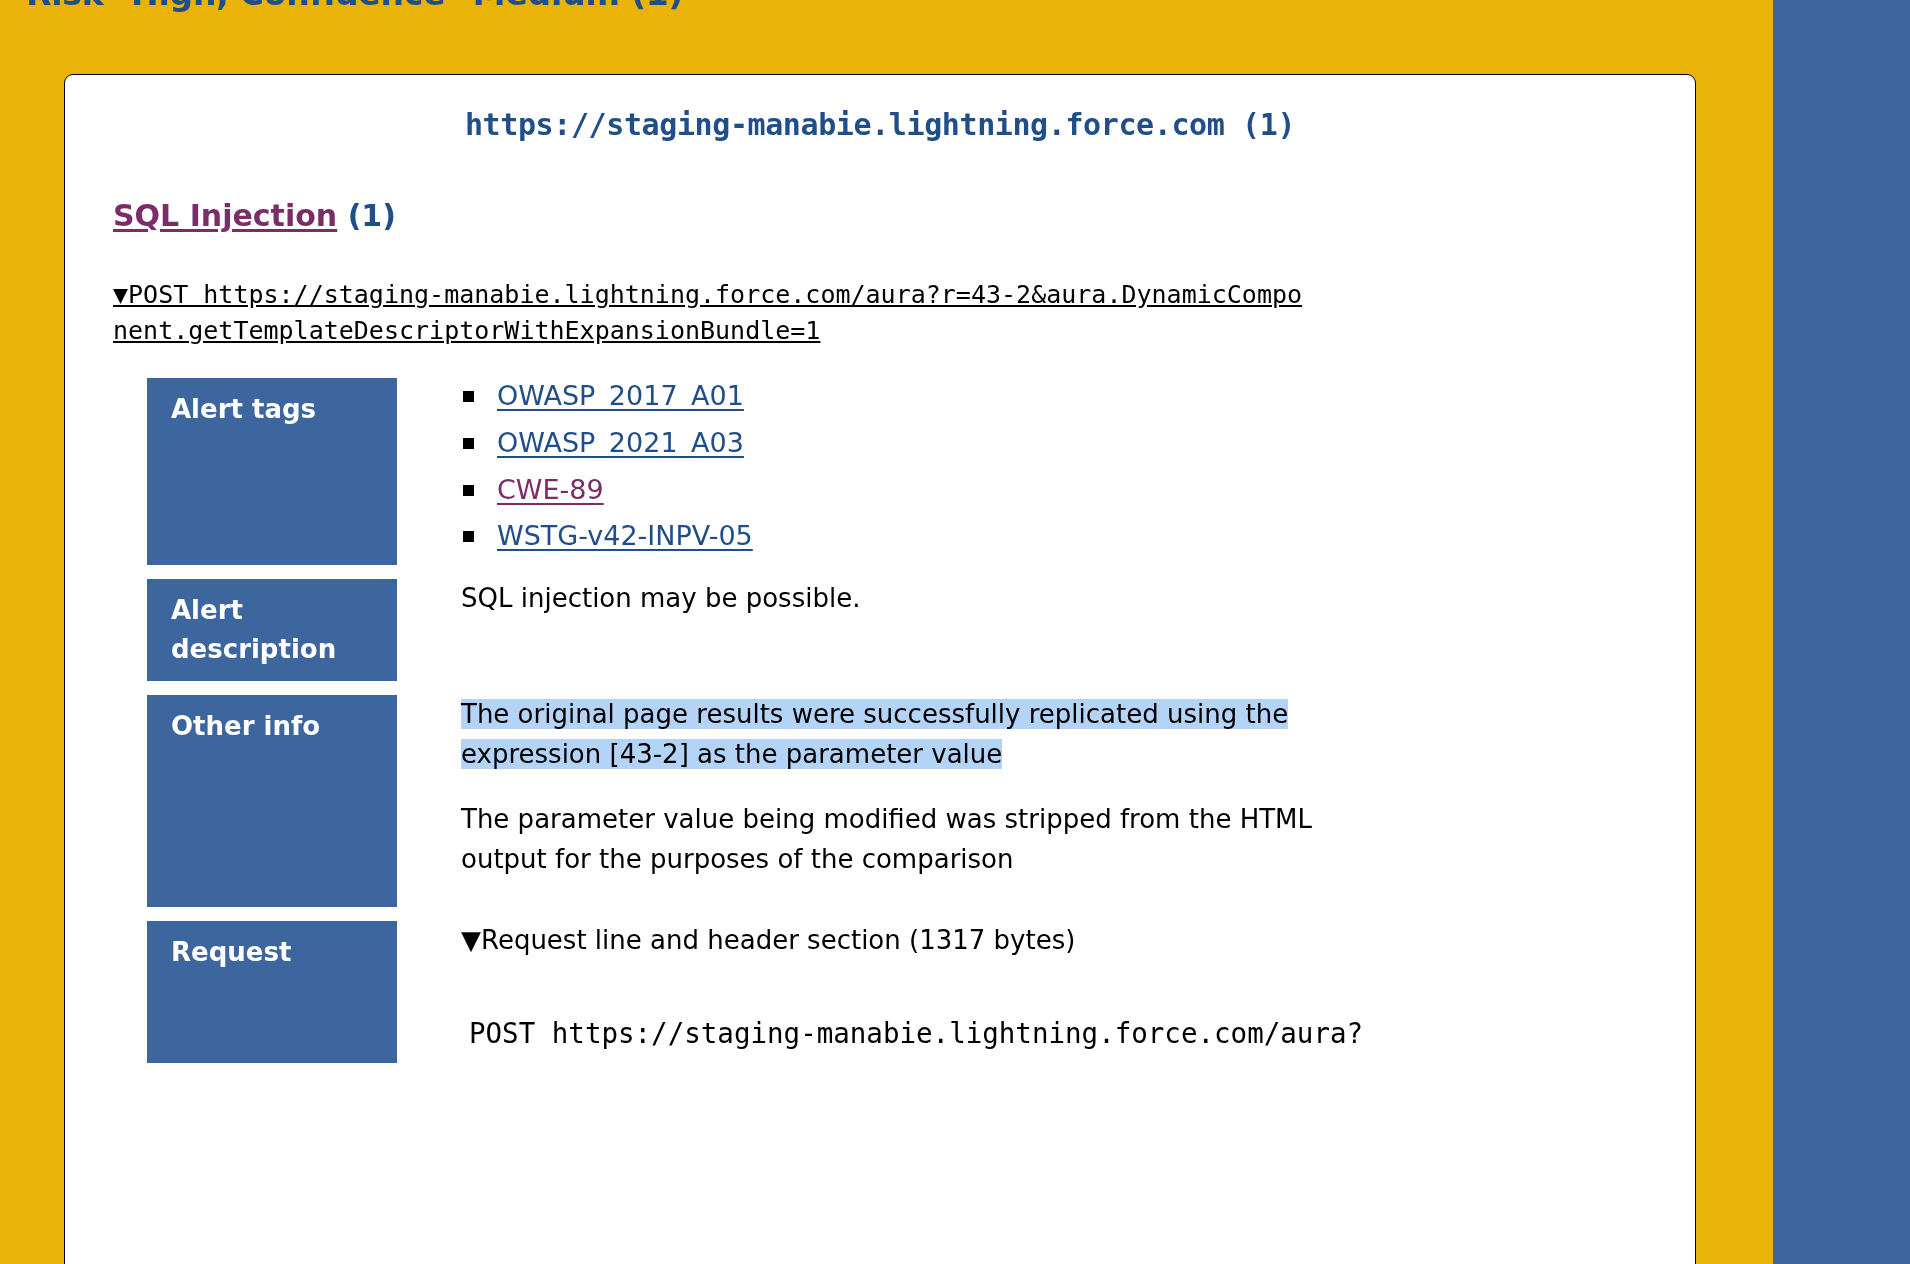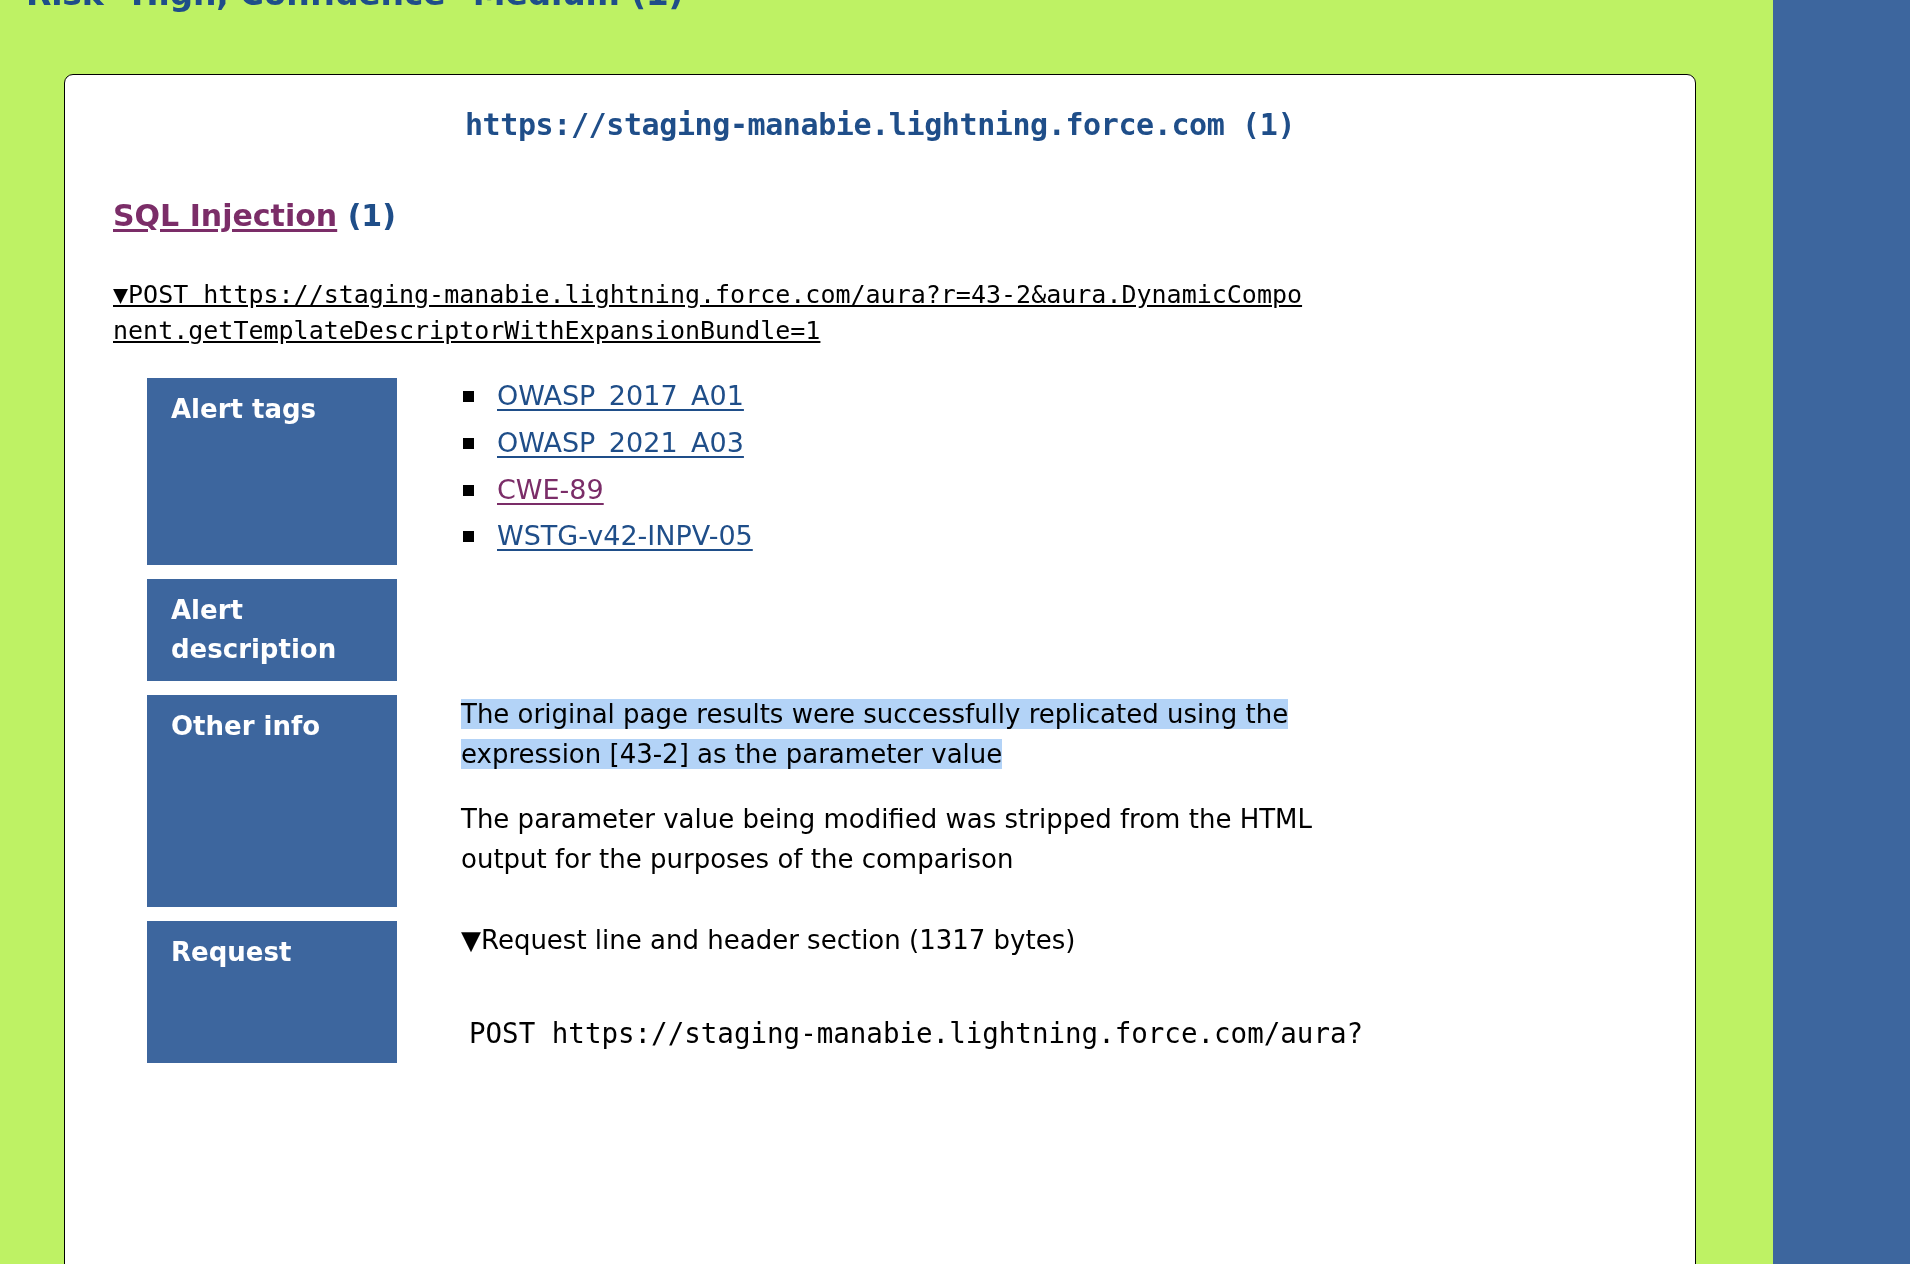--- a/index.html
+++ b/index.html
@@ -17,7 +17,7 @@
     position: relative;
     width: 1910px;
     height: 1264px;
-    background: #bef264;
+    background: #eab308;
     overflow: hidden;
   }
 

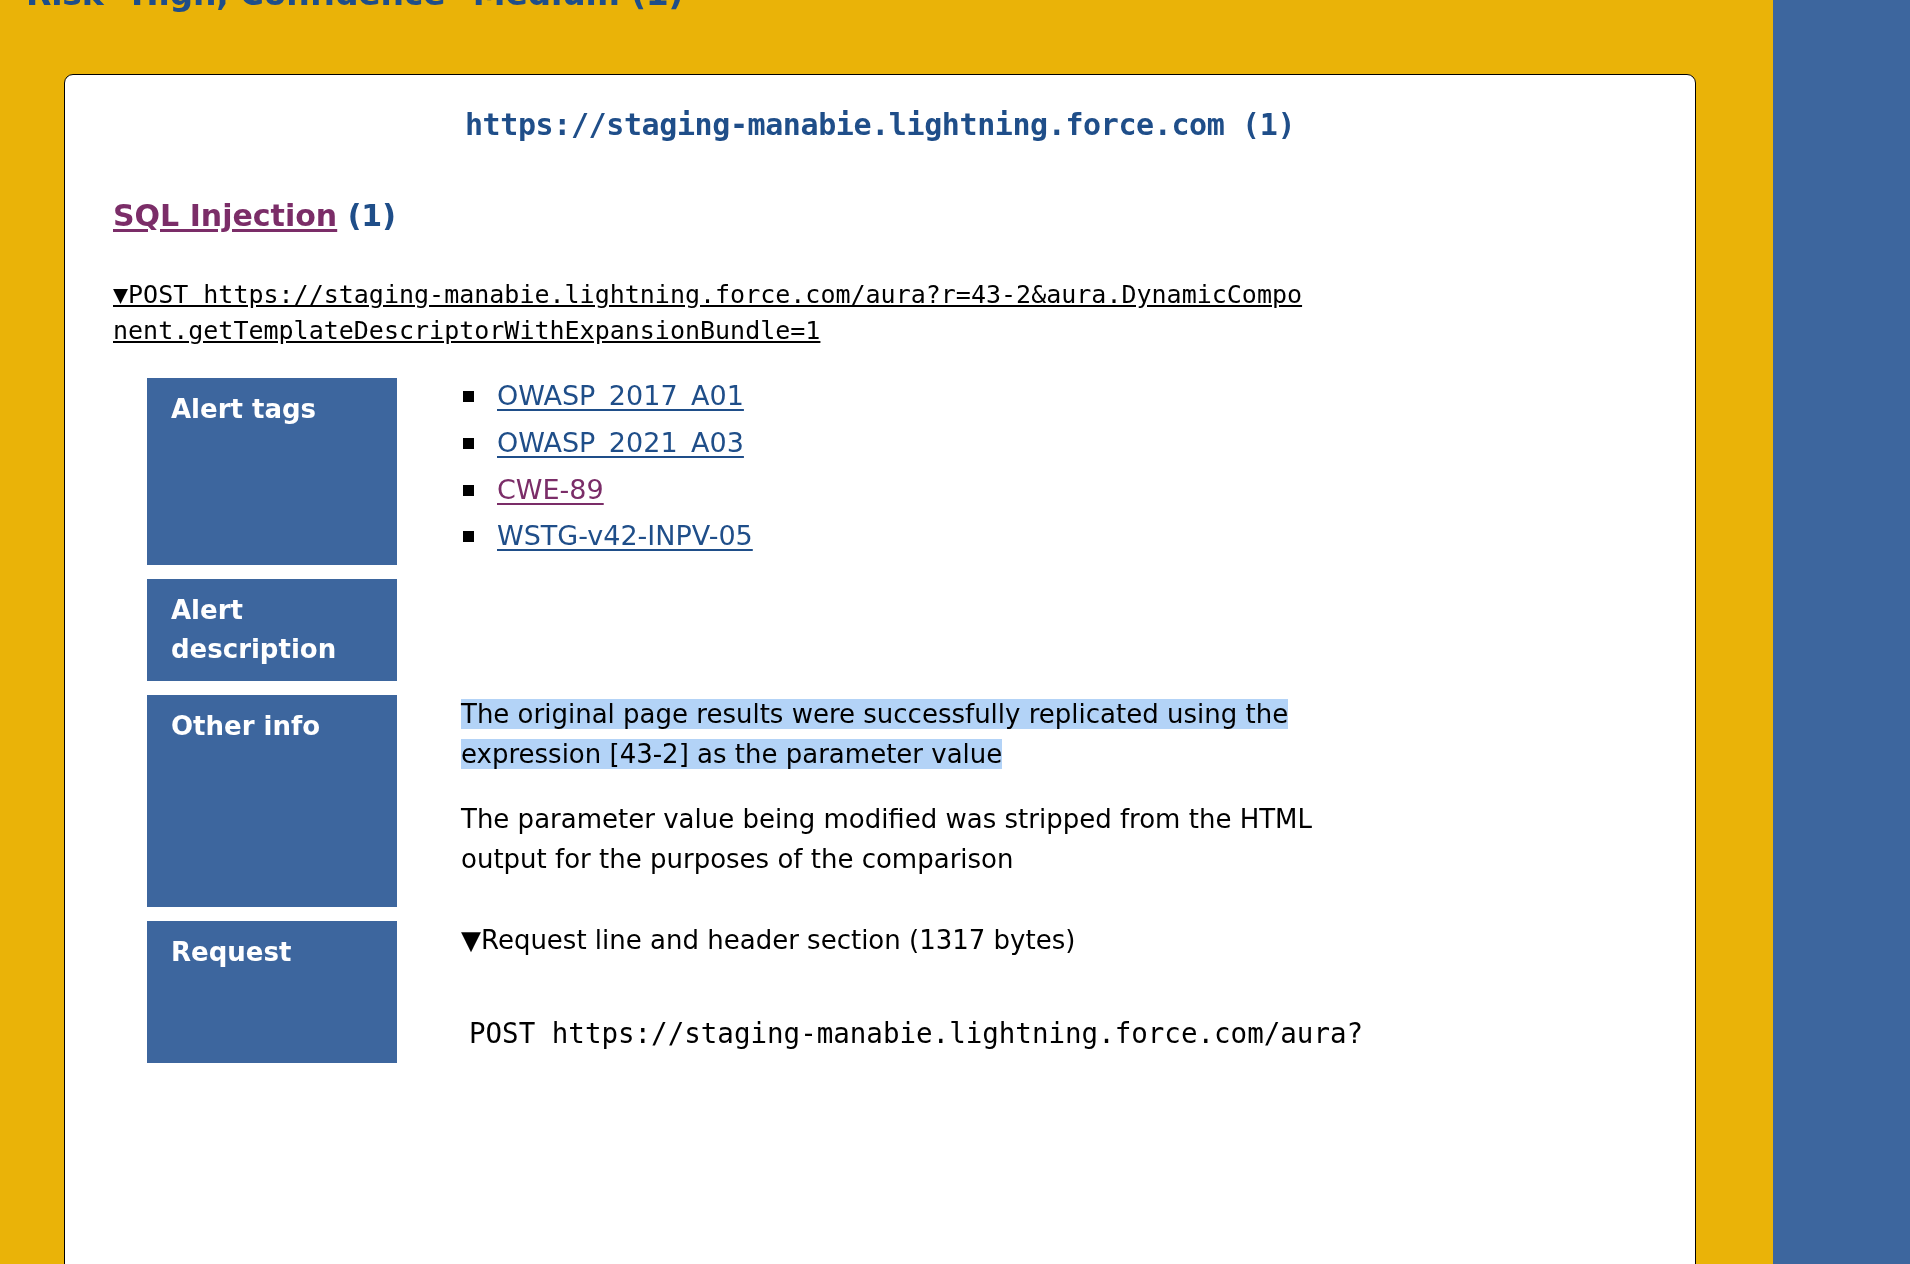--- a/index.html
+++ b/index.html
@@ -221,6 +221,9 @@
 
       <div class="row row-desc">
         <div class="row-label">Alert description</div>
+        <div class="row-body">
+          <p class="body-para">SQL injection may be possible.</p>
+        </div>
       </div>
 
       <div class="row row-other">

